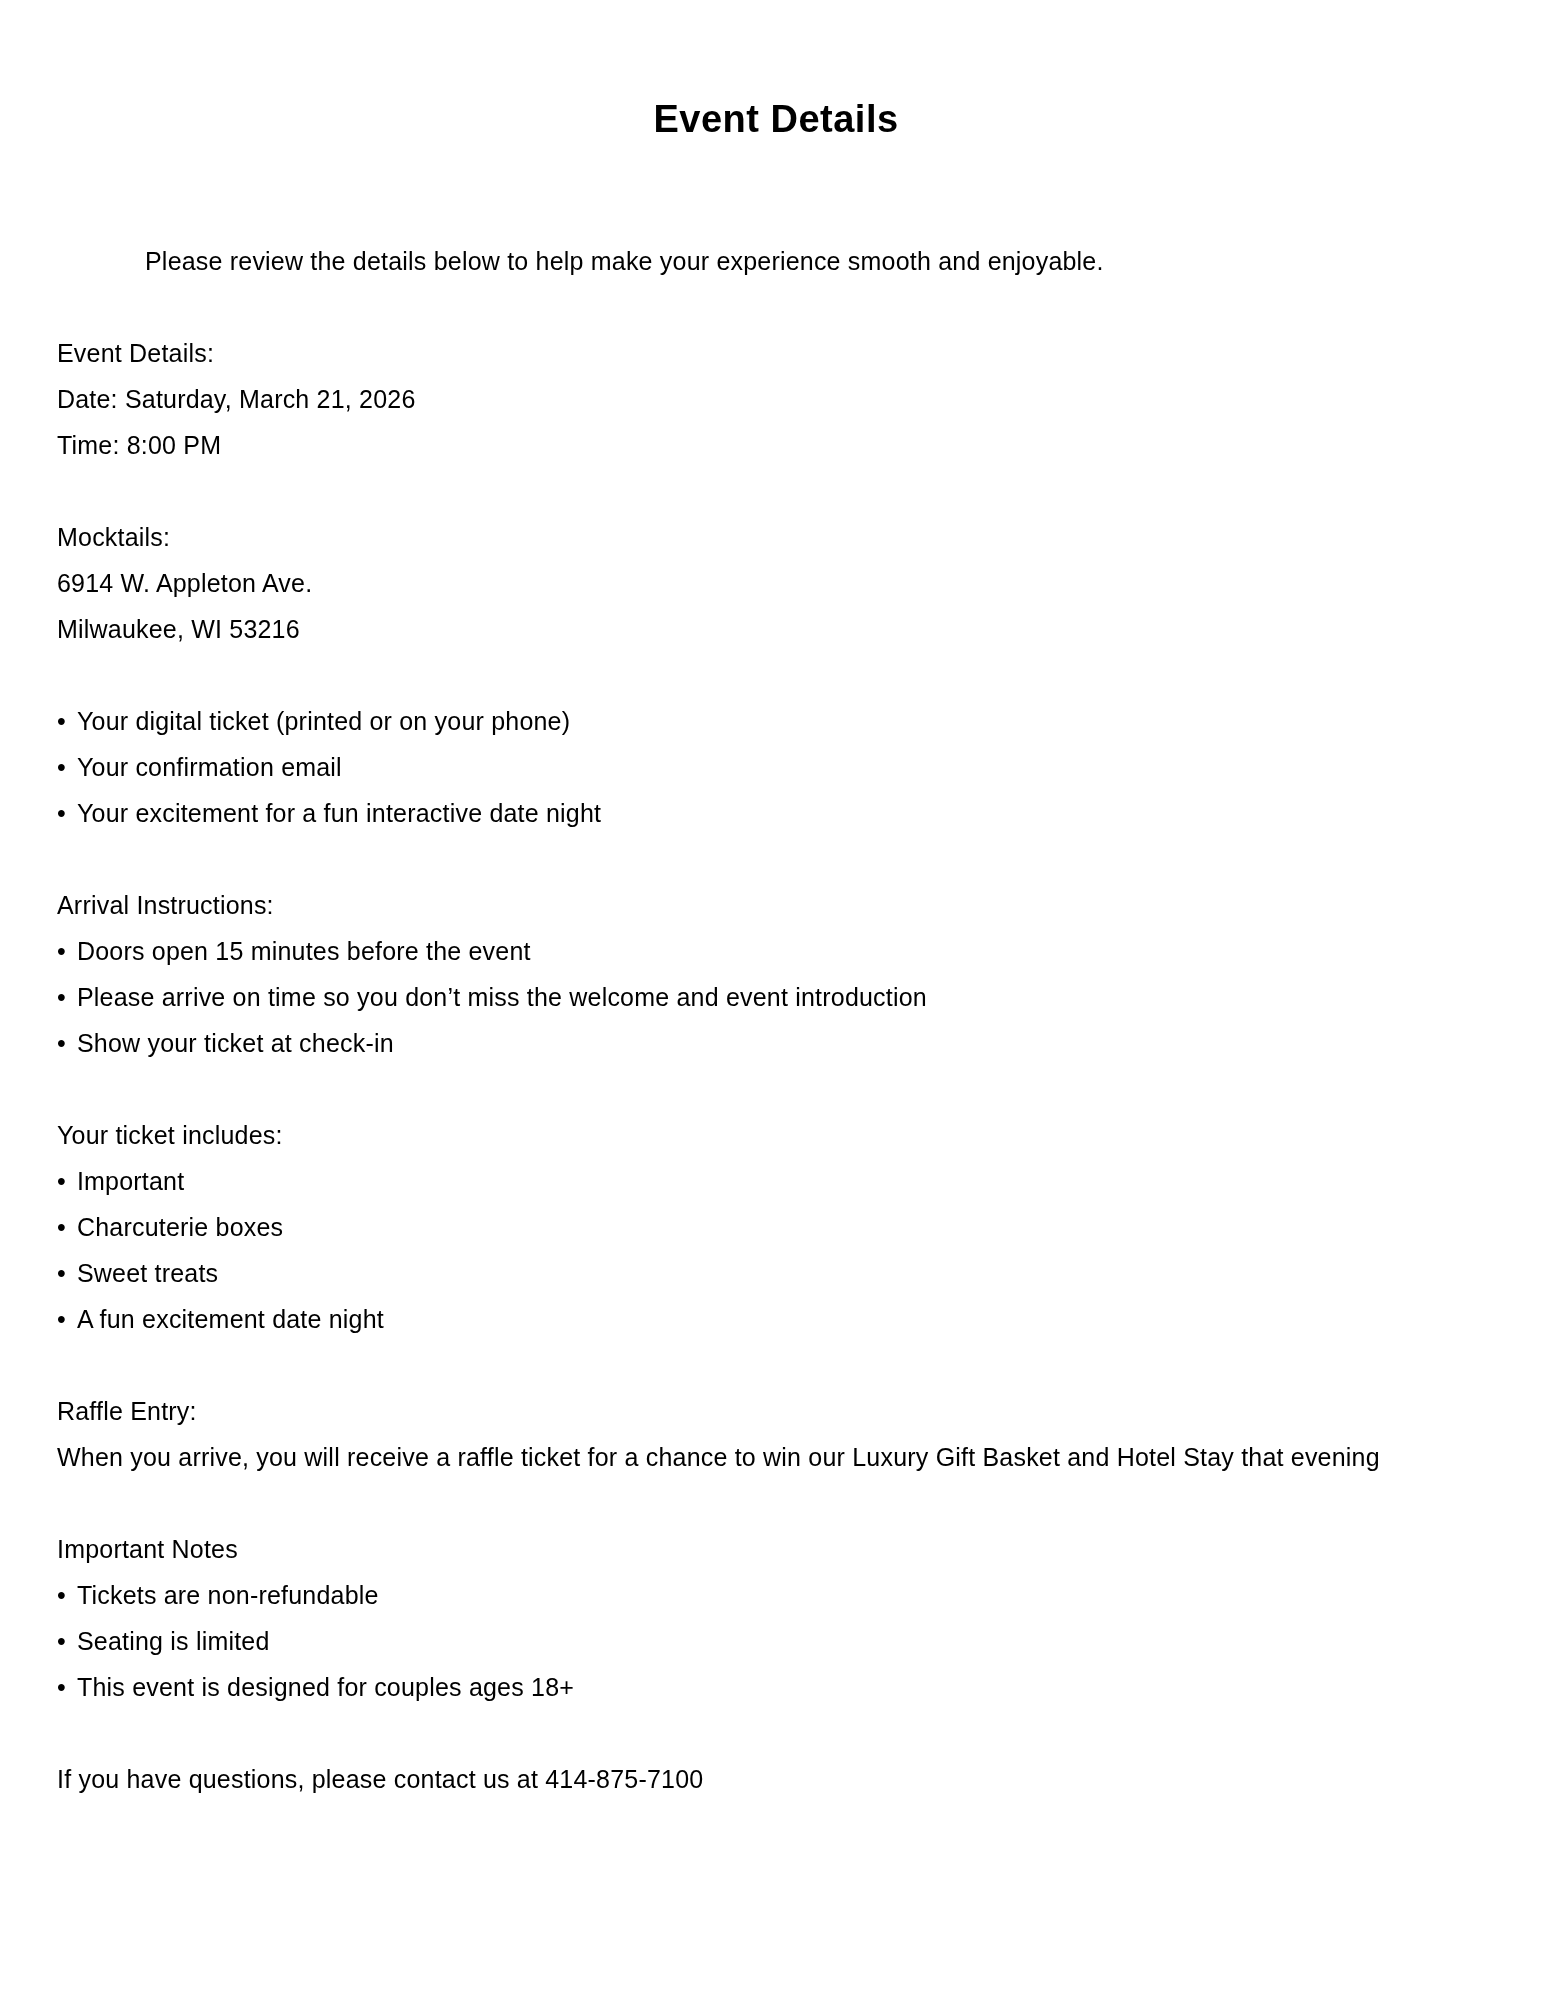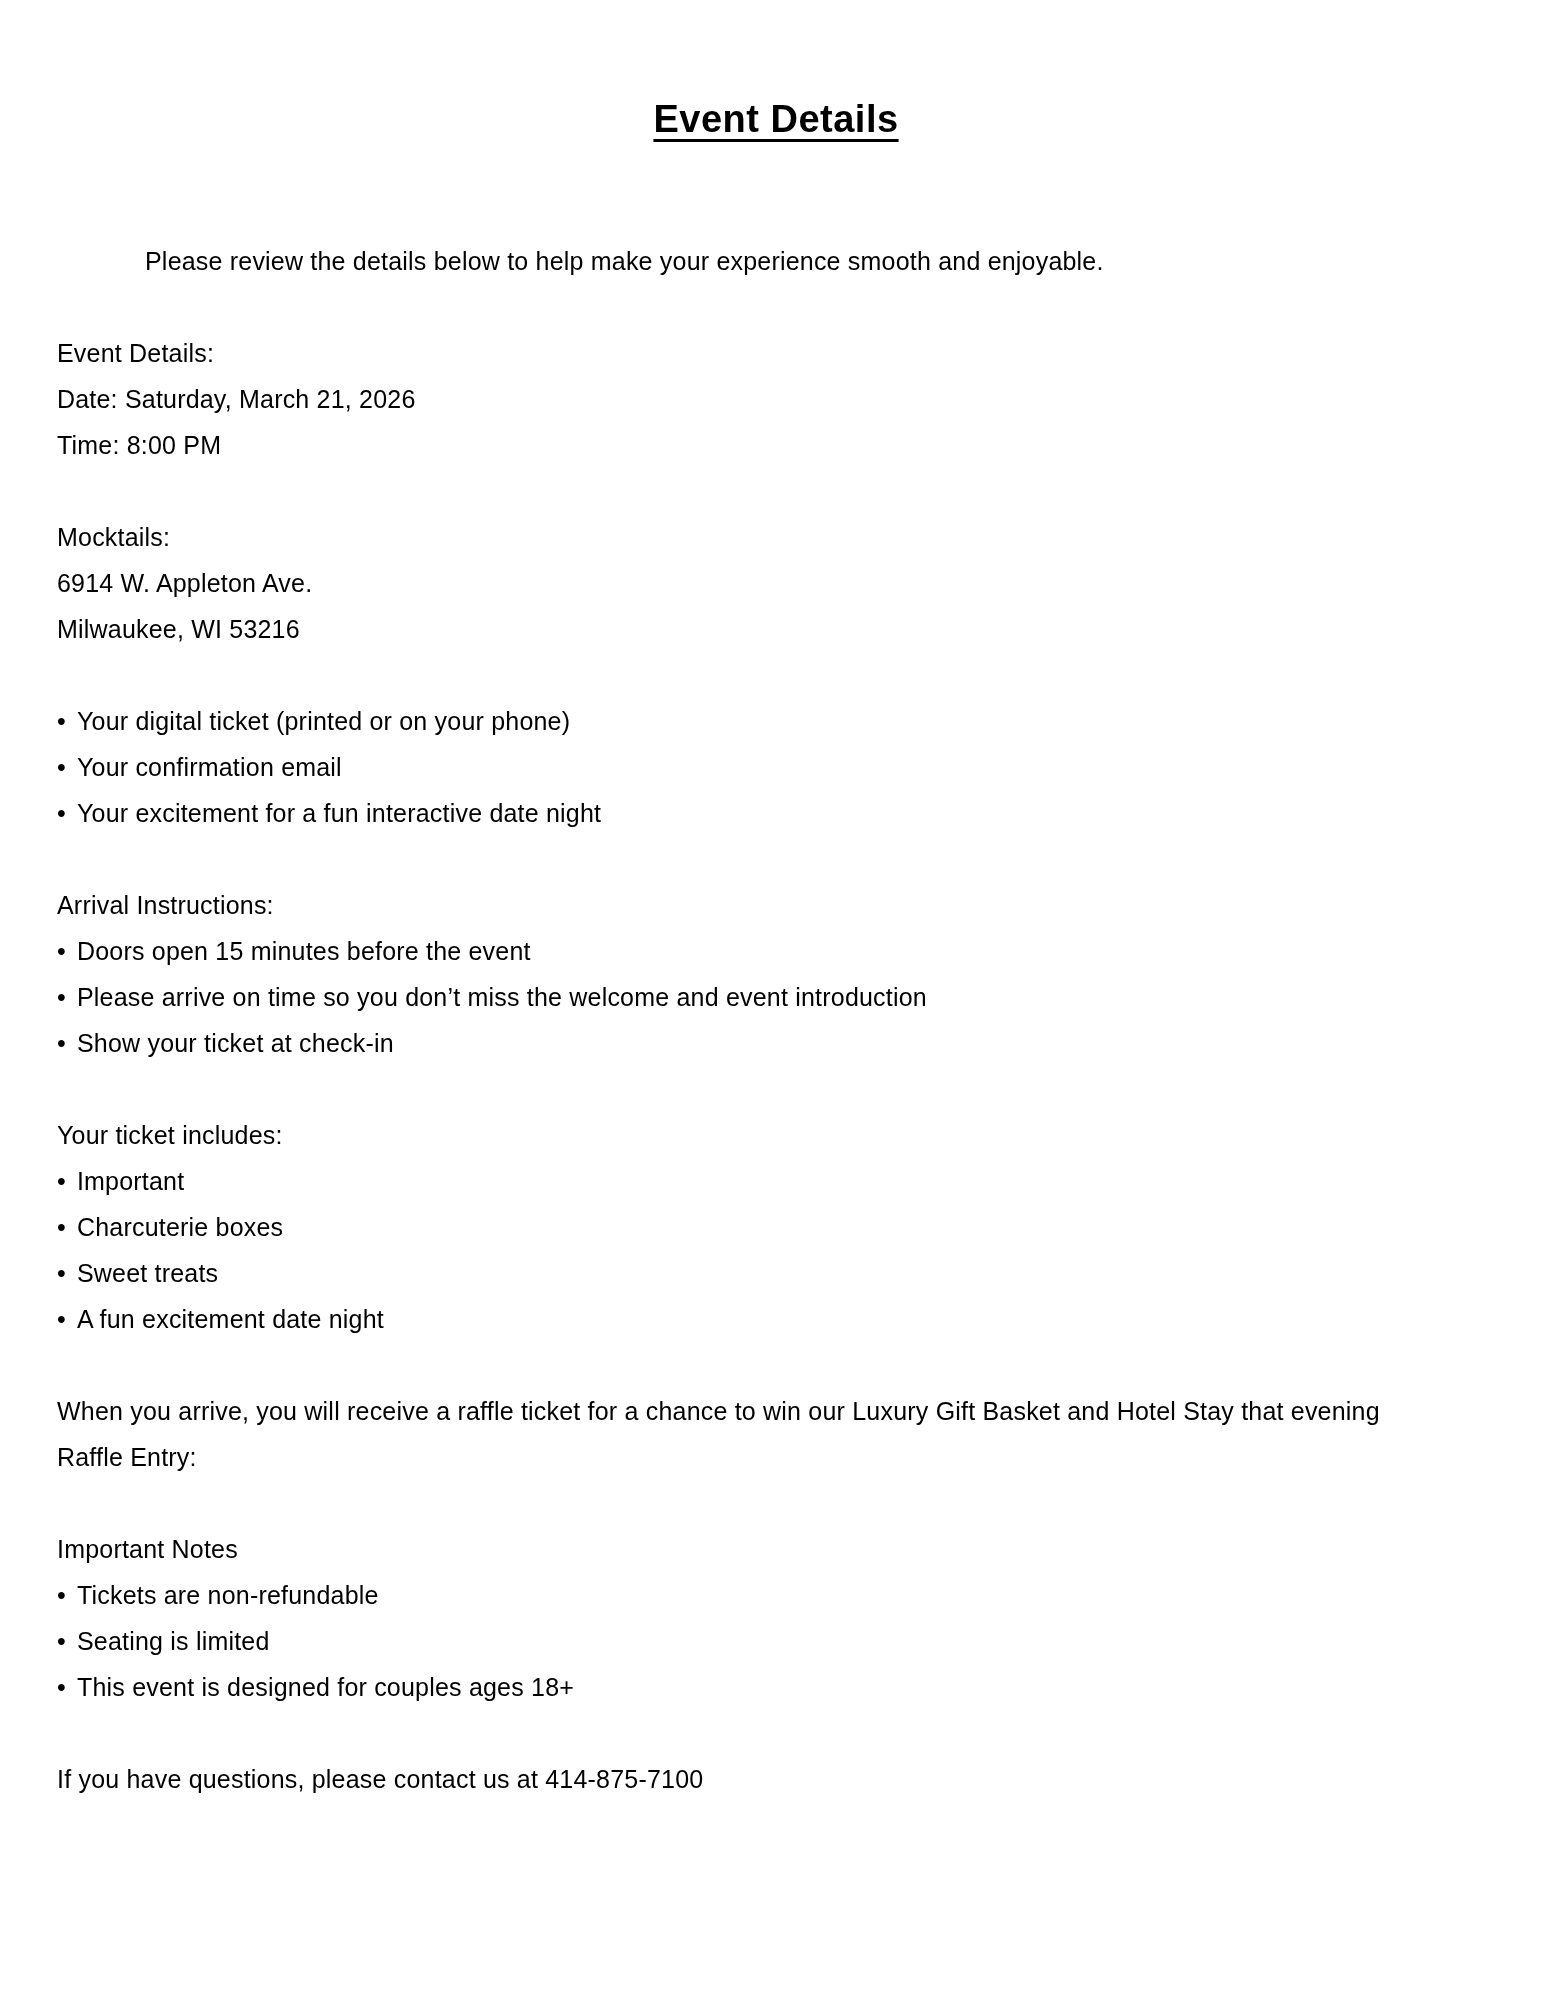--- a/index.html
+++ b/index.html
@@ -30,7 +30,6 @@
     letter-spacing: 0.5px;
   }
   .doc-title .underlined {
-    text-decoration: underline;
     text-decoration-thickness: 3px;
     text-underline-offset: 7px;
   }

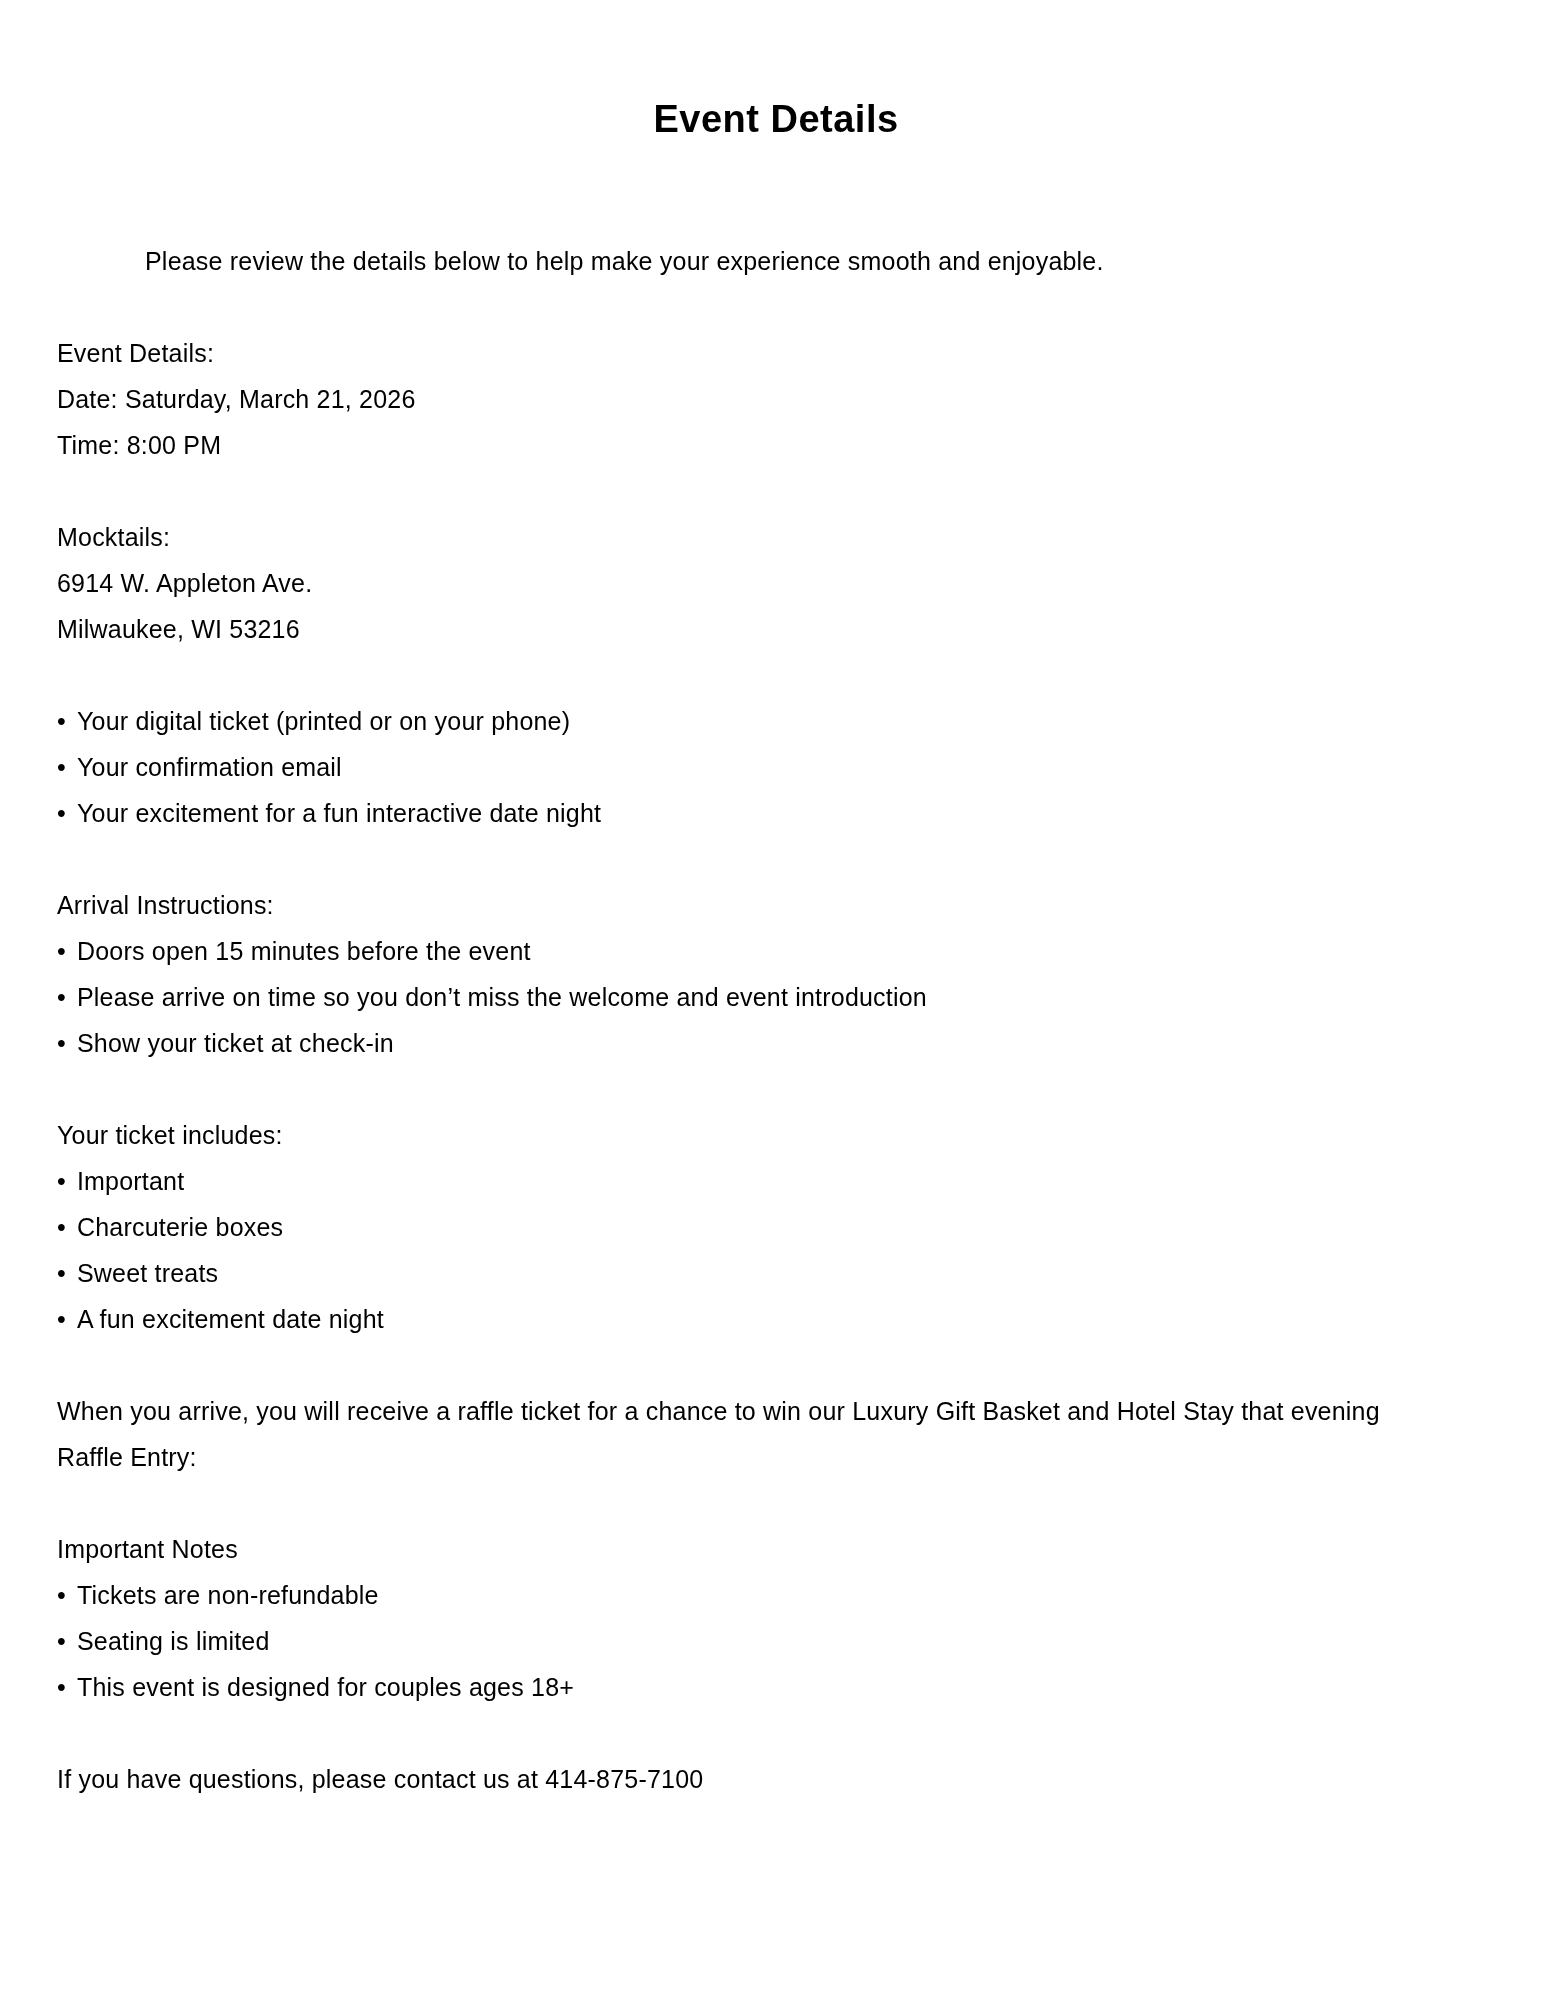--- a/index.html
+++ b/index.html
@@ -127,8 +127,8 @@
   </div>
 
   <div class="section">
+    <p>Raffle Entry:</p>
     <p>When you arrive, you will receive a raffle ticket for a chance to win our Luxury Gift Basket and Hotel Stay that evening</p>
-    <p>Raffle Entry:</p>
   </div>
 
   <div class="section">

